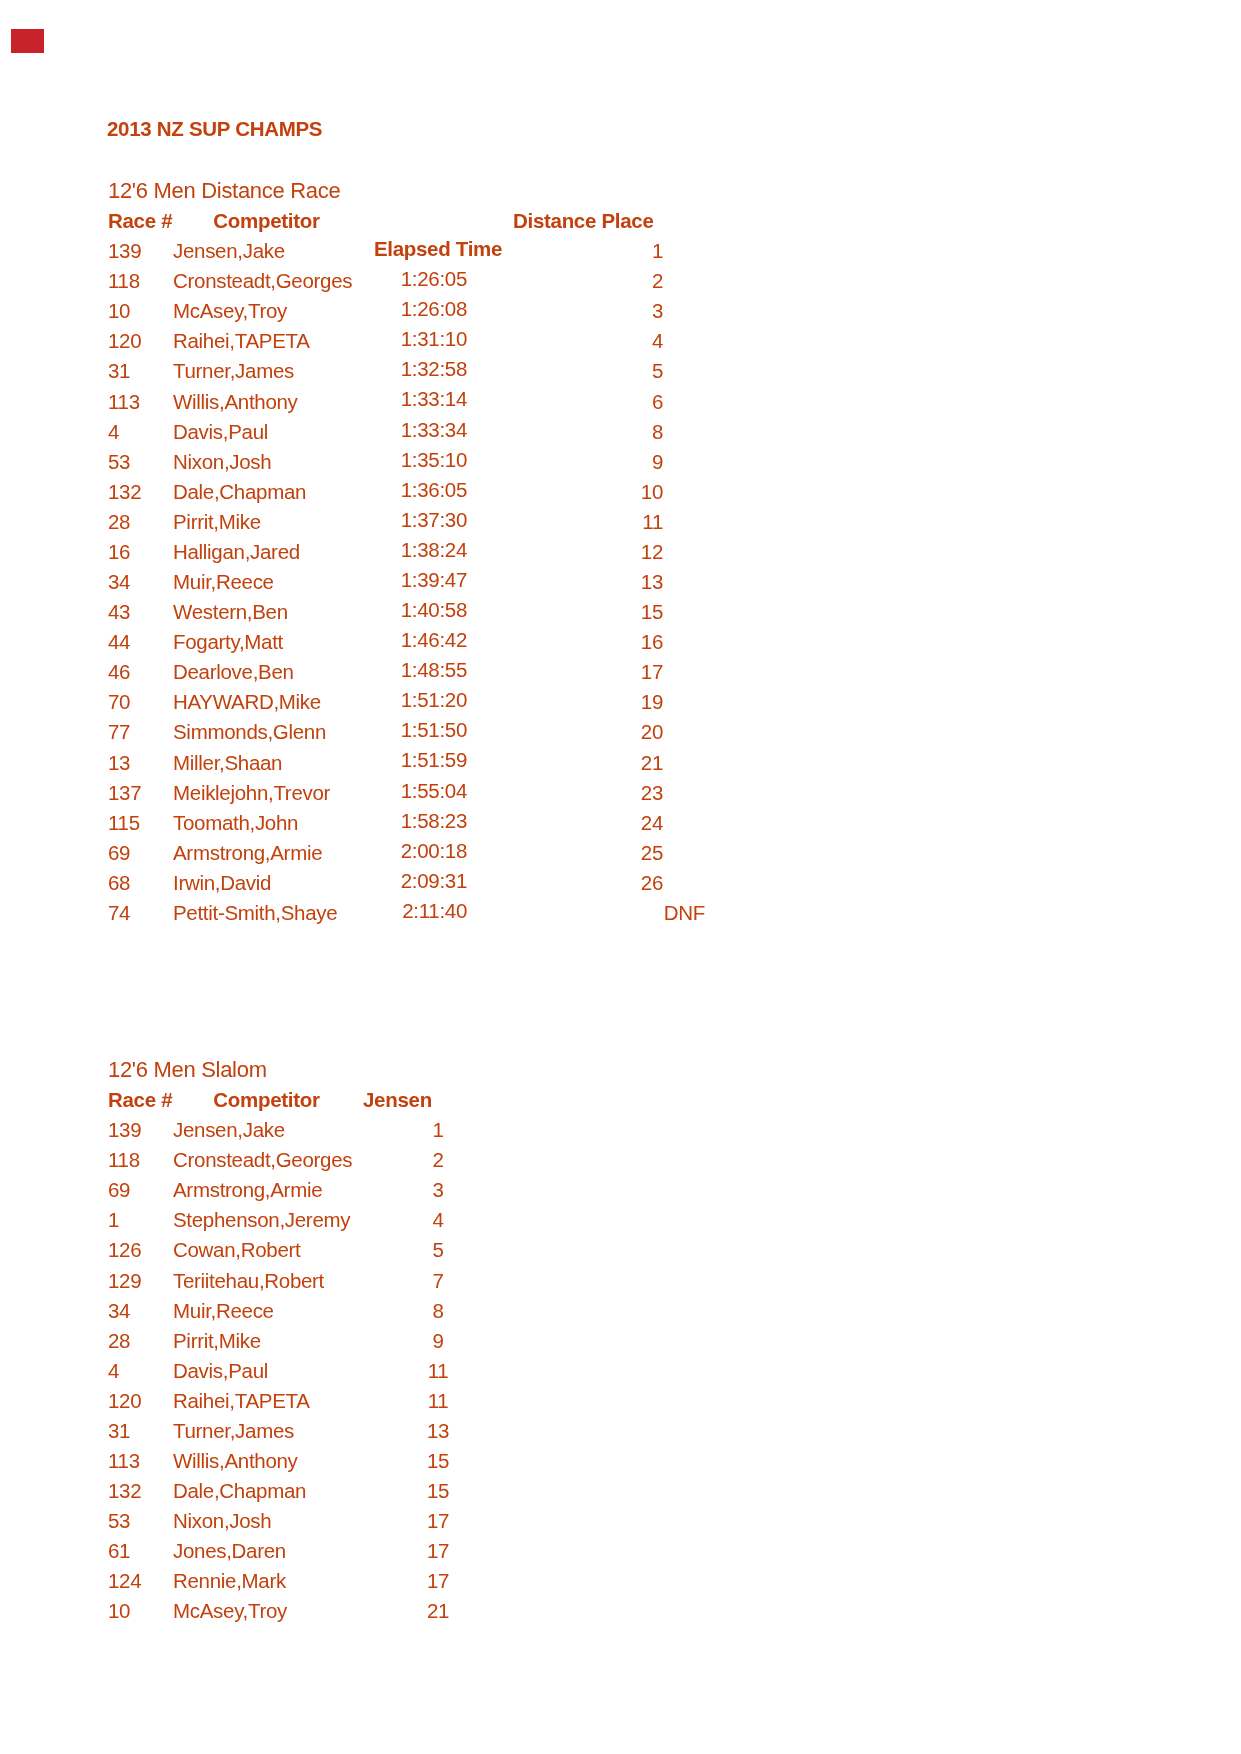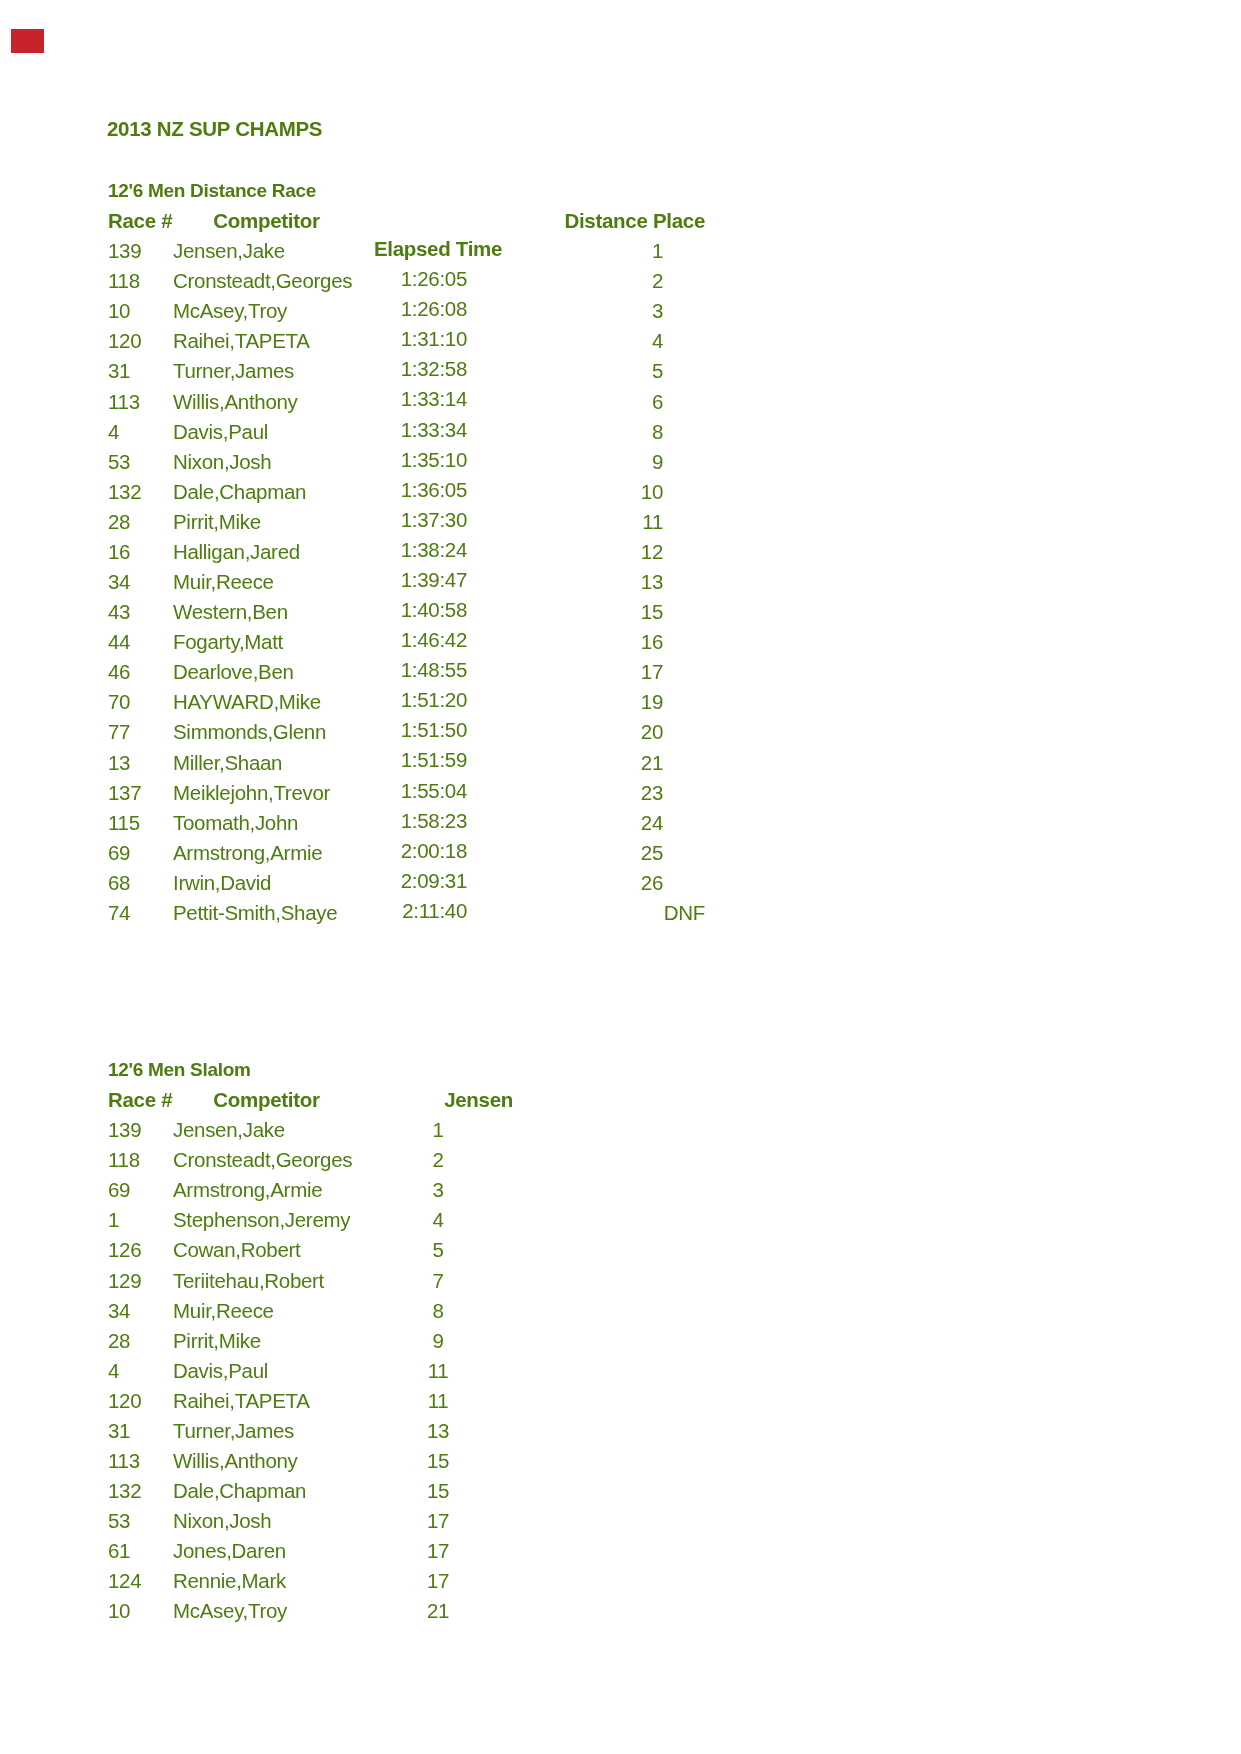--- a/index.html
+++ b/index.html
@@ -61,7 +61,7 @@
 </head>
 <body>
 
-<div class="page" style="background: rgb(255, 255, 255); color: #4d7c0f;">
+<div class="page" style="background: rgb(255, 255, 255); color: #c2410c;">
 
   <div class="corner-mark" style="background: rgb(200, 35, 43);"></div>
 

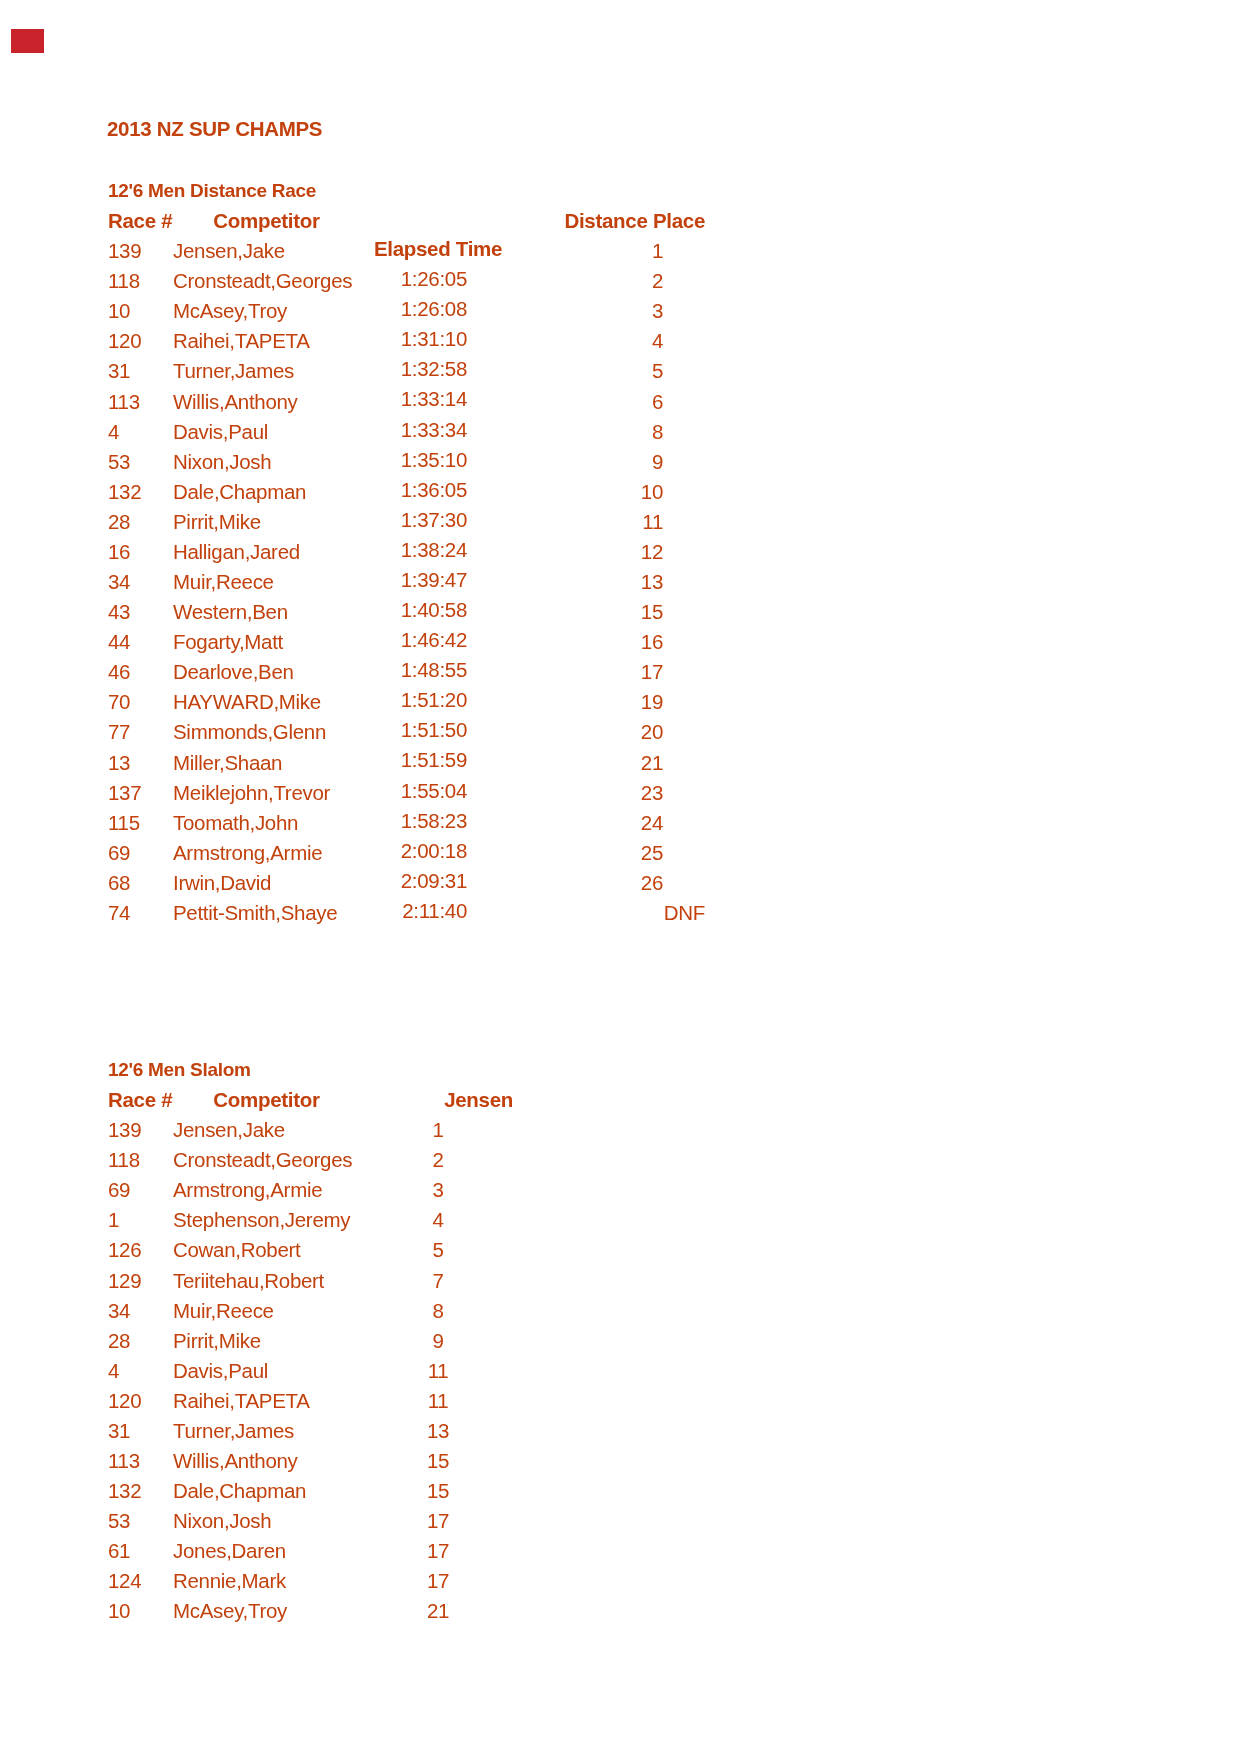--- a/index.html
+++ b/index.html
@@ -33,8 +33,8 @@
   .sec-slalom  { top: 1055px; }
   .tbl h2 {
     margin: 0;
-    font-size: 19px;
-    font-weight: bold;
+    font-size: 22px;
+    font-weight: normal;
     line-height: 30.1px;
     height: 30.1px;
     white-space: nowrap;

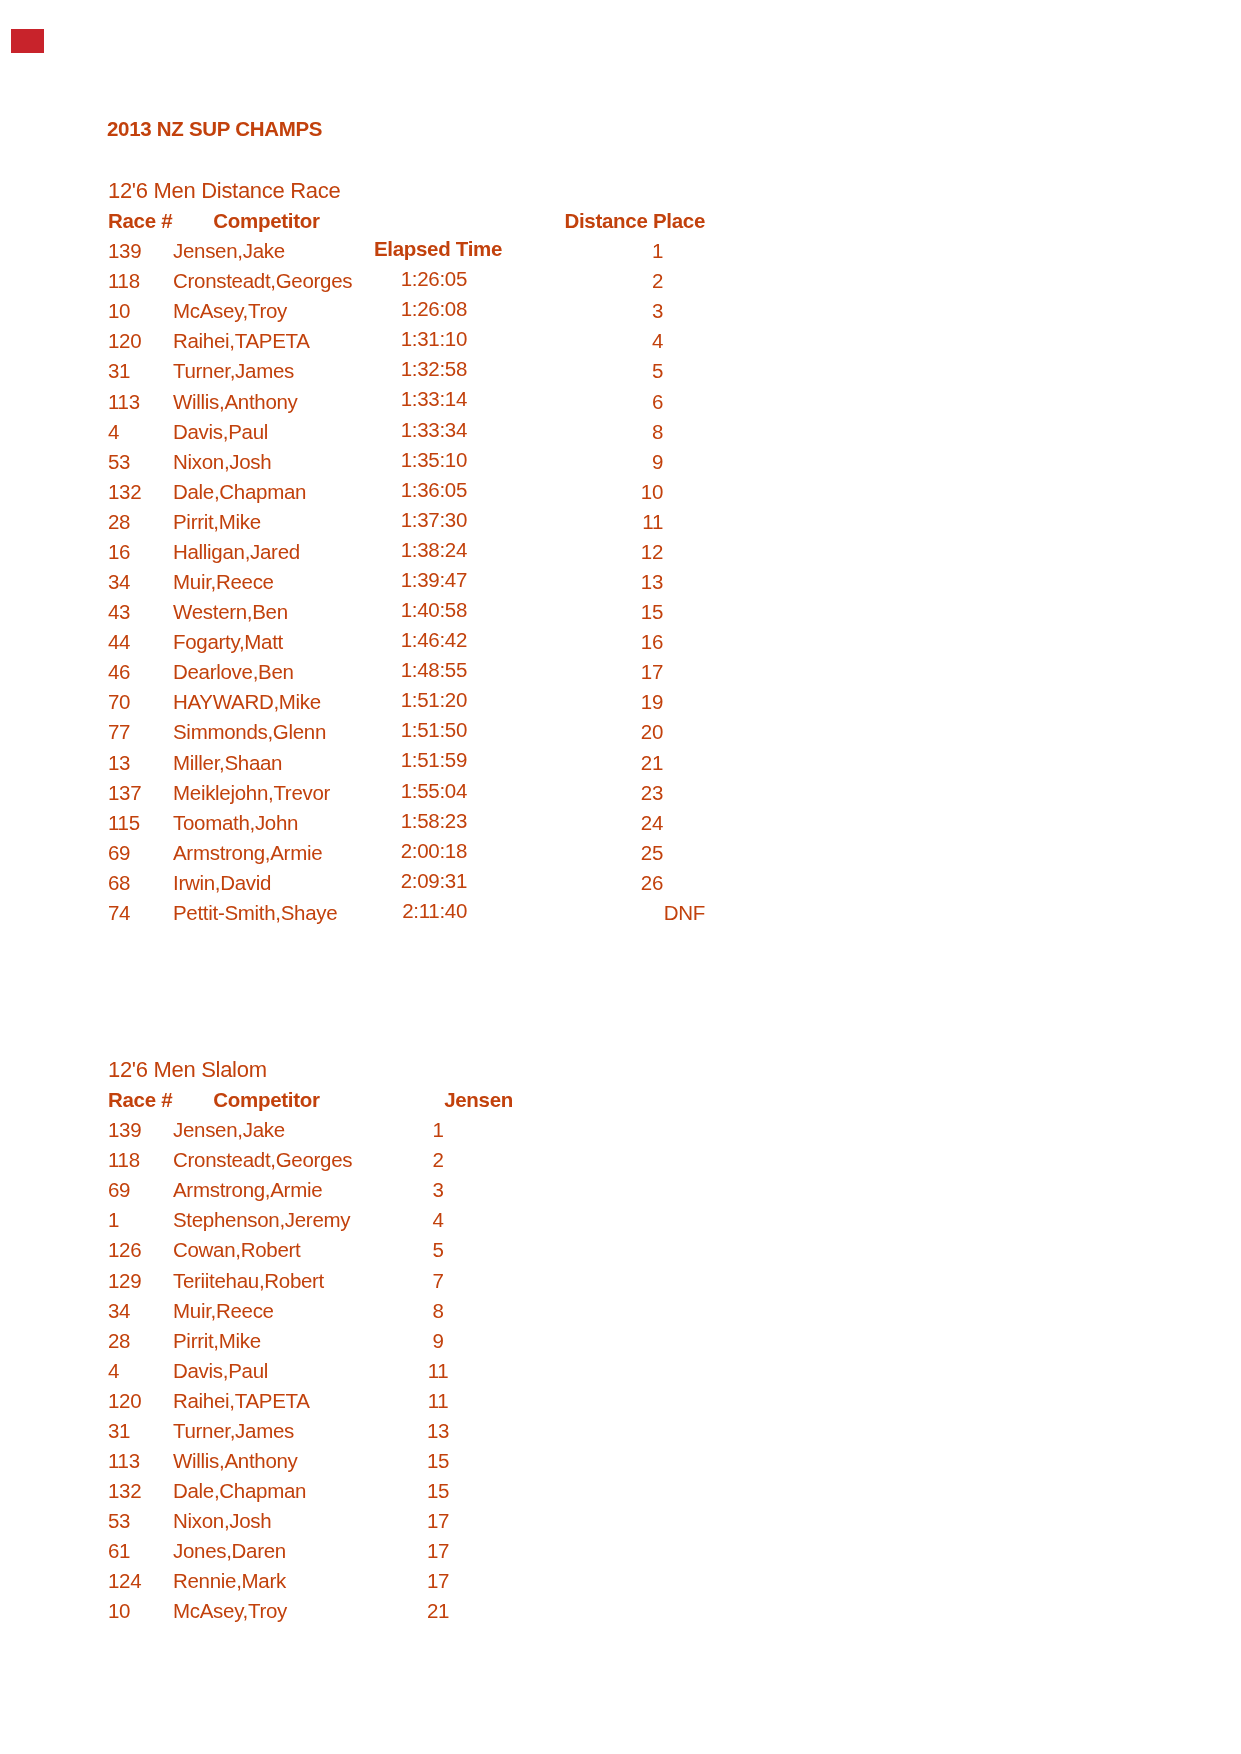--- a/index.html
+++ b/index.html
@@ -56,7 +56,7 @@
   .sec-slalom .c-place { text-align: center; padding: 0; }
   .head .c-competitor { text-align: center; padding-left: 0; }
   .head .c-time { text-align: center; padding-right: 0; }
-  .head .c-place { text-align: right; padding-right: 0; padding-left: 0; }
+  .head .c-place { text-align: left; padding-right: 0; padding-left: 0; }
 </style>
 </head>
 <body>

